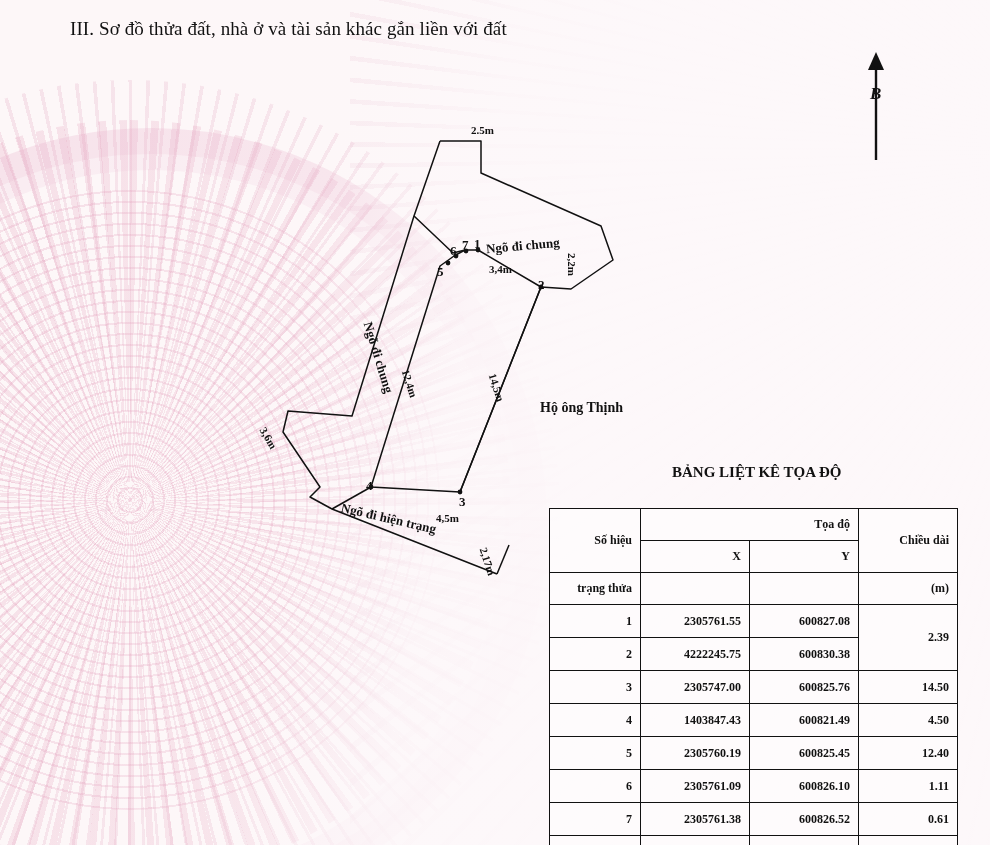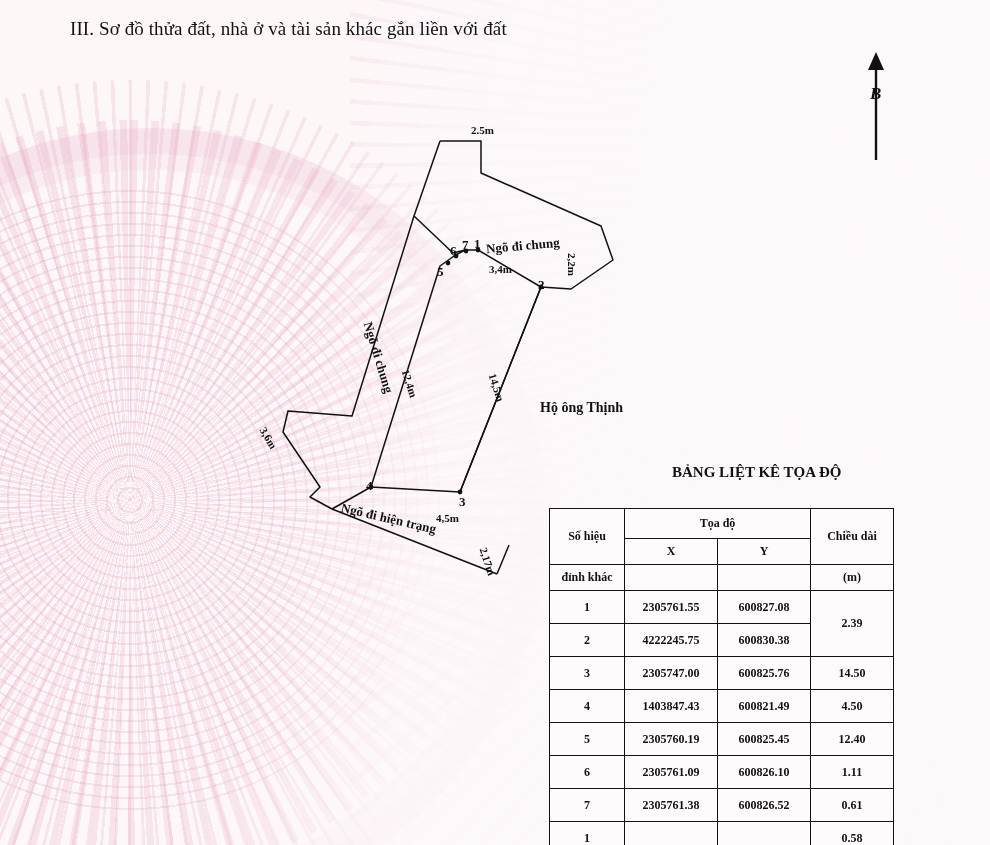--- a/index.html
+++ b/index.html
@@ -78,7 +78,7 @@
     position:absolute;left:549px;top:508px;border-collapse:collapse;
     font-size:12px;font-weight:bold;background:rgba(255,255,255,0.45);
   }
-  td,th{border:1px solid #111;text-align:center;padding:0;font-weight:bold;}
+  td,th{border:1px solid #111;text-align:right;padding:8px;font-weight:bold;}
   .c-id{width:74px;}
   .c-x{width:92px;}
   .c-y{width:92px;}

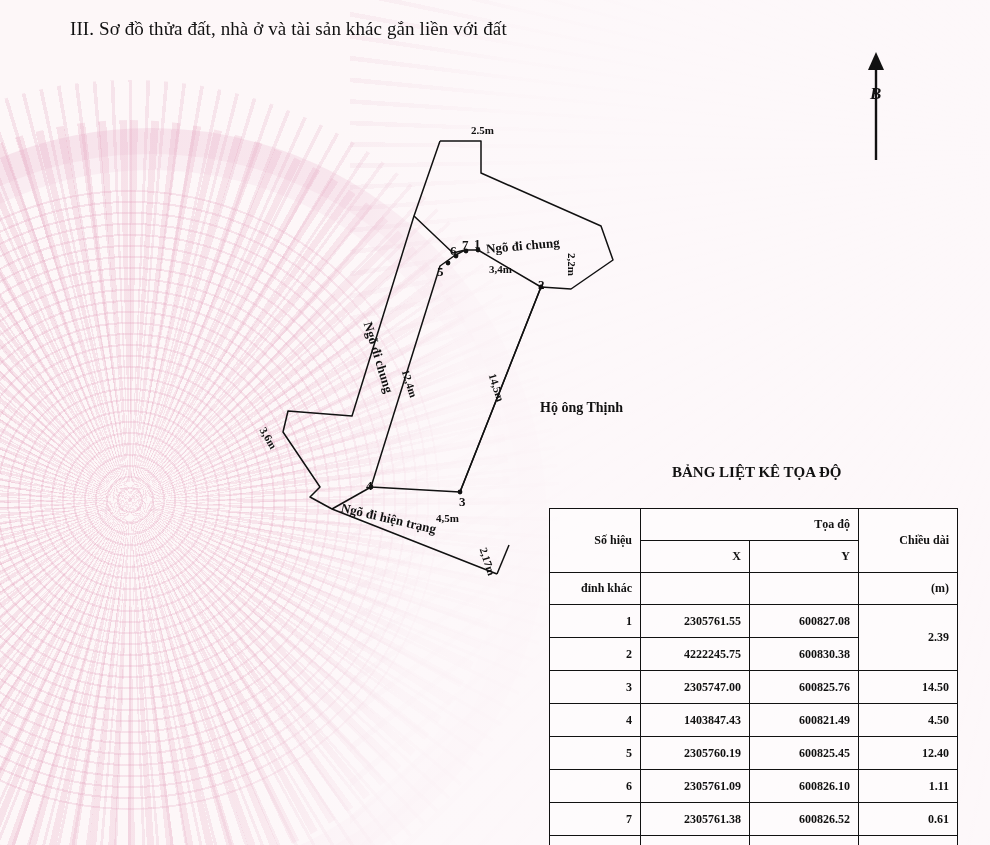--- a/index.html
+++ b/index.html
@@ -175,7 +175,7 @@
     <td class="c-y">Y</td>
   </tr>
   <tr class="hdr3">
-    <td>đỉnh khác</td>
+    <td>trạng thửa</td>
     <td></td>
     <td></td>
     <td>(m)</td>

